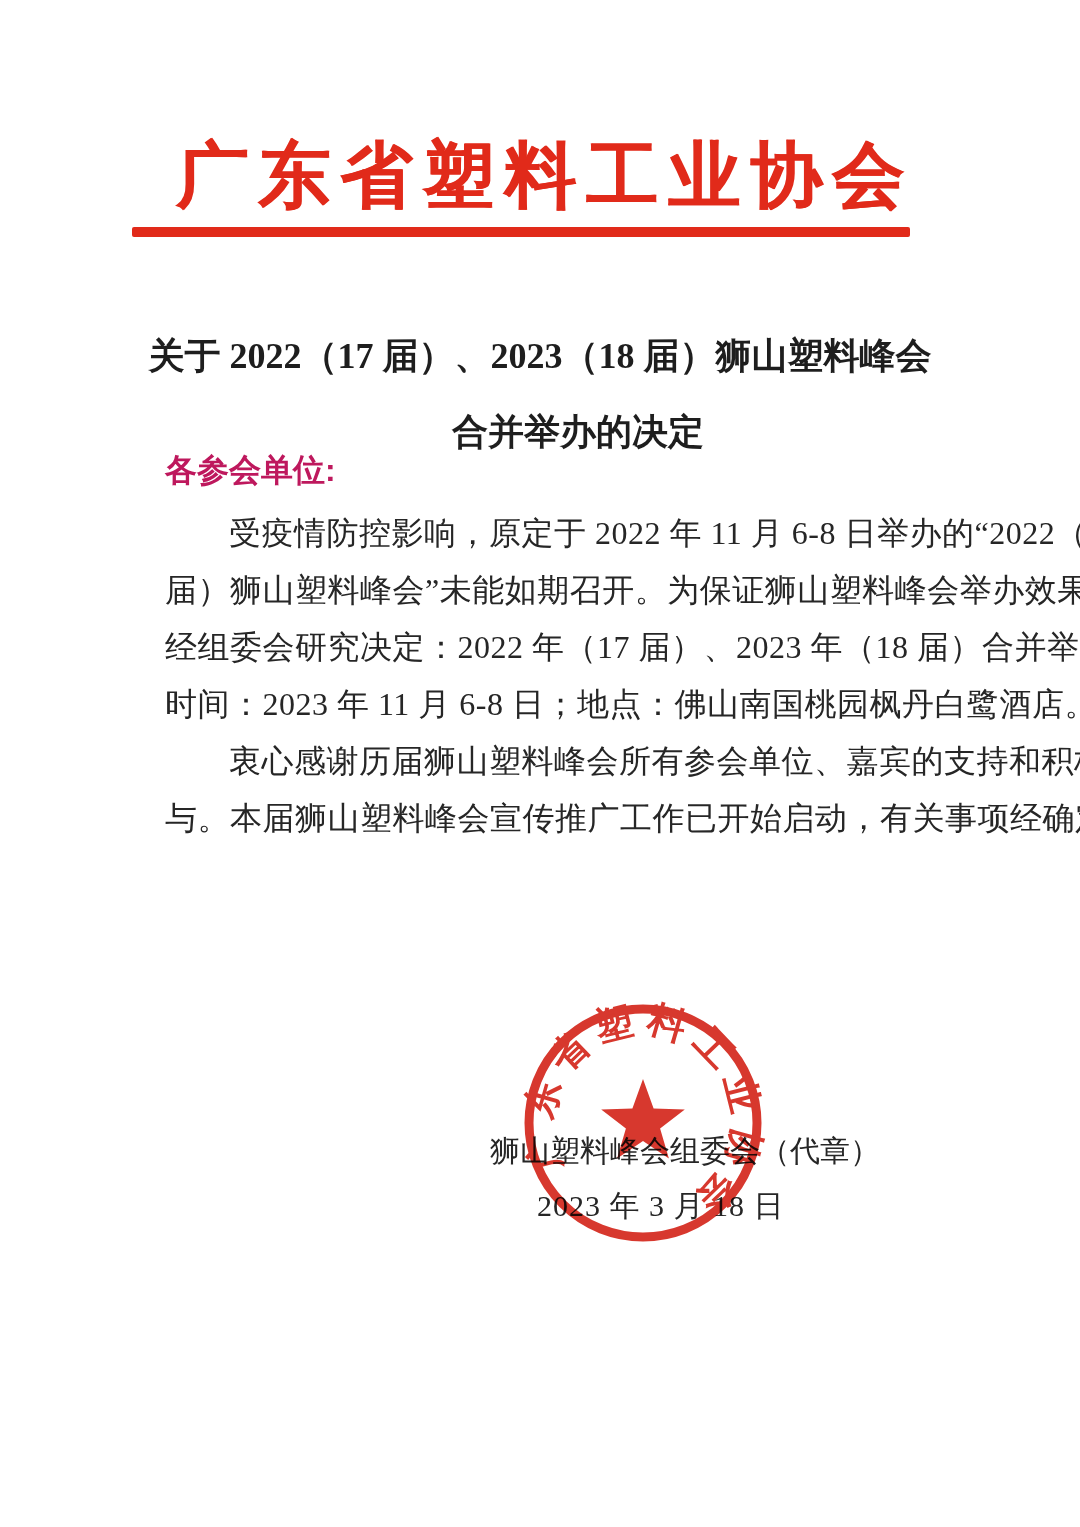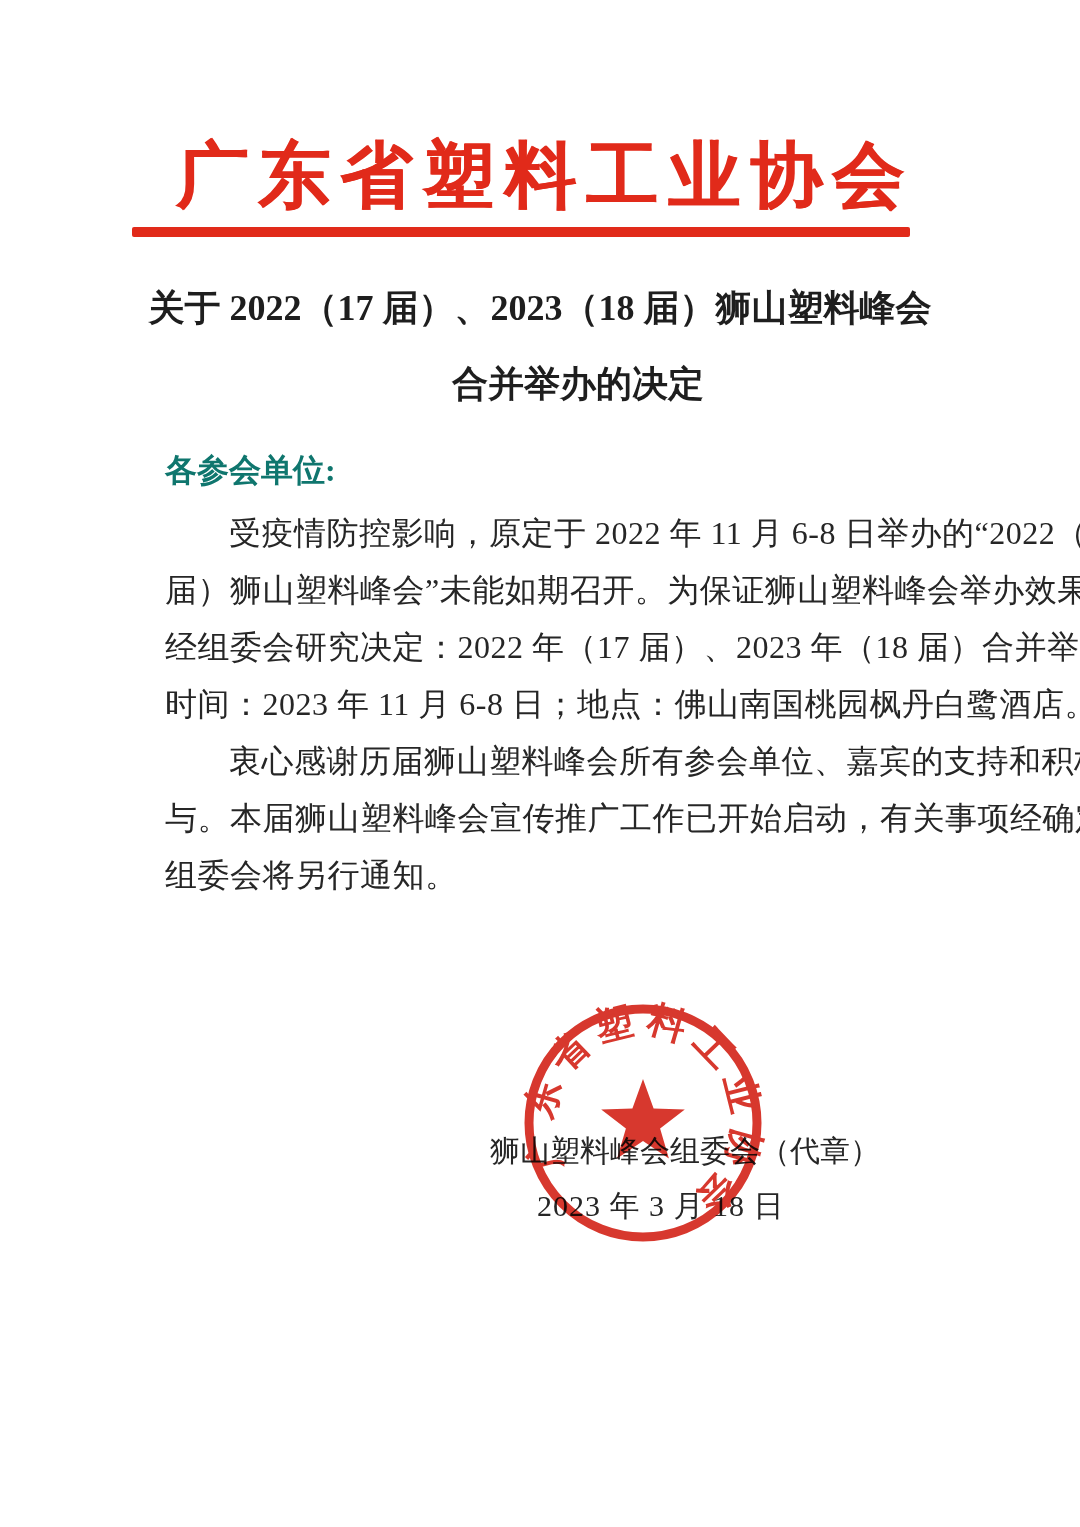--- a/index.html
+++ b/index.html
@@ -59,6 +59,7 @@
     font-weight: bold;
     color: #1e1e1e;
     white-space: nowrap;
+    margin-top: 48px;
   }
   .doc-title-line1 { top: 288px; }
   .doc-title-line2 { top: 364px; transform: translateX(38px); }

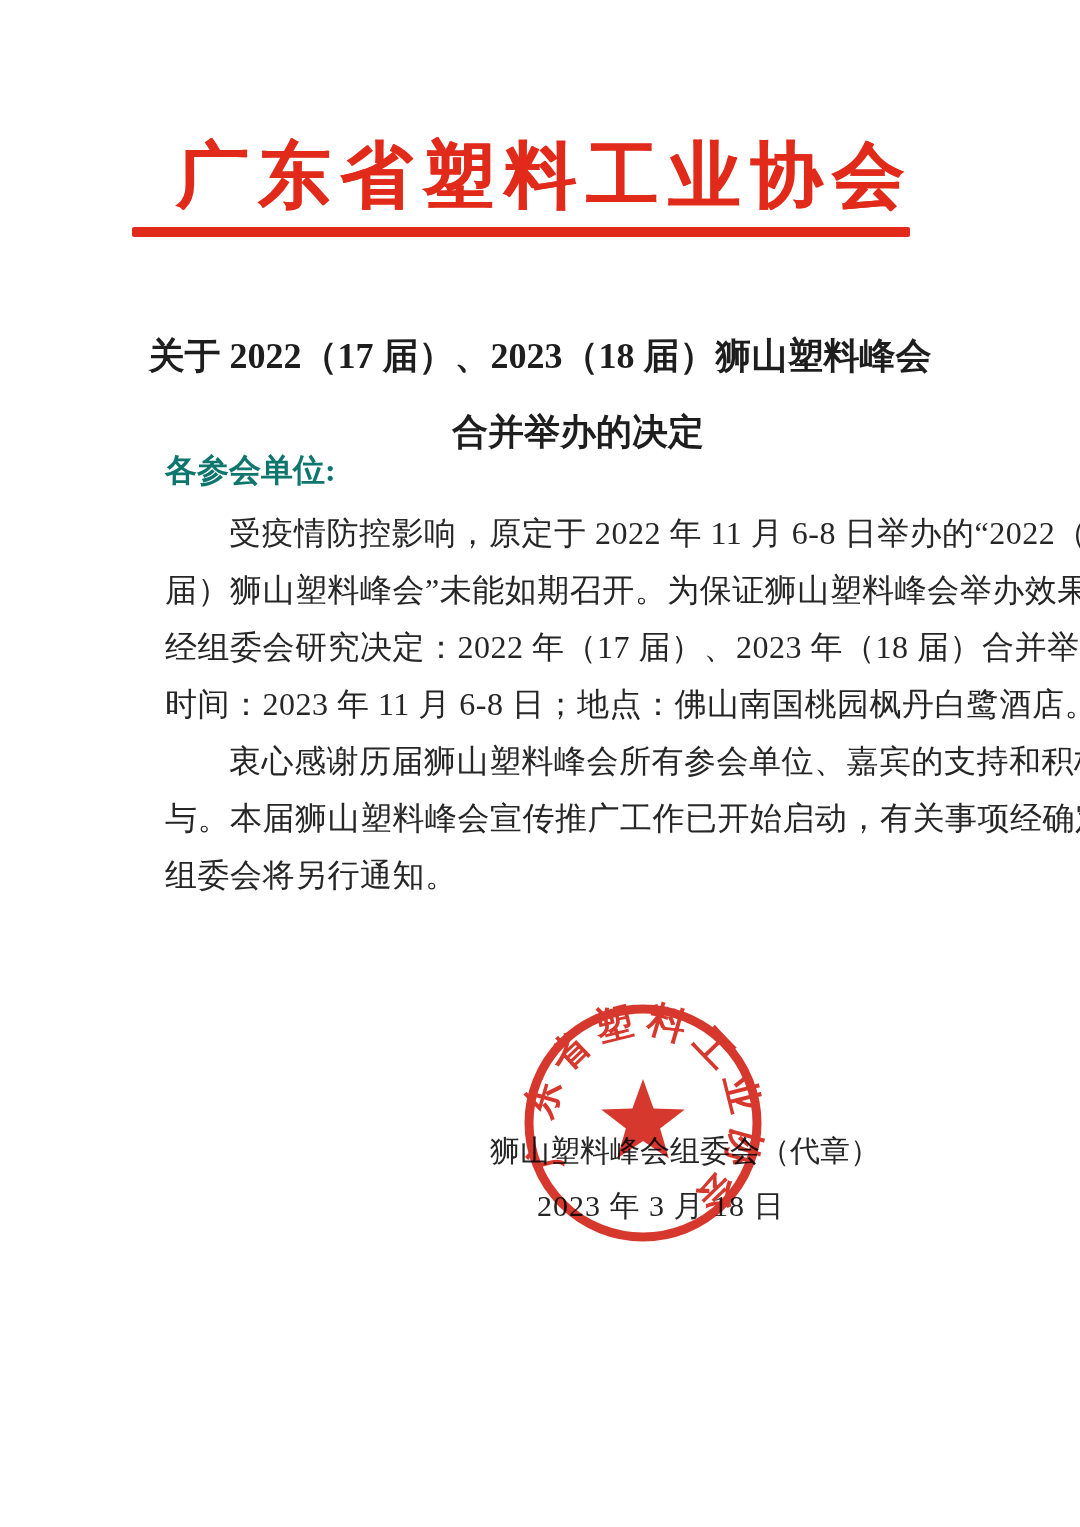--- a/index.html
+++ b/index.html
@@ -71,8 +71,8 @@
     font-size: 32px;
     line-height: 36px;
     font-weight: bold;
-    color: #0f766e;
-    font-family: Liberation Serif, serif;
+    color: #be185d;
+    font-family: Liberation Sans, sans-serif;
   }
   
   .body-block {

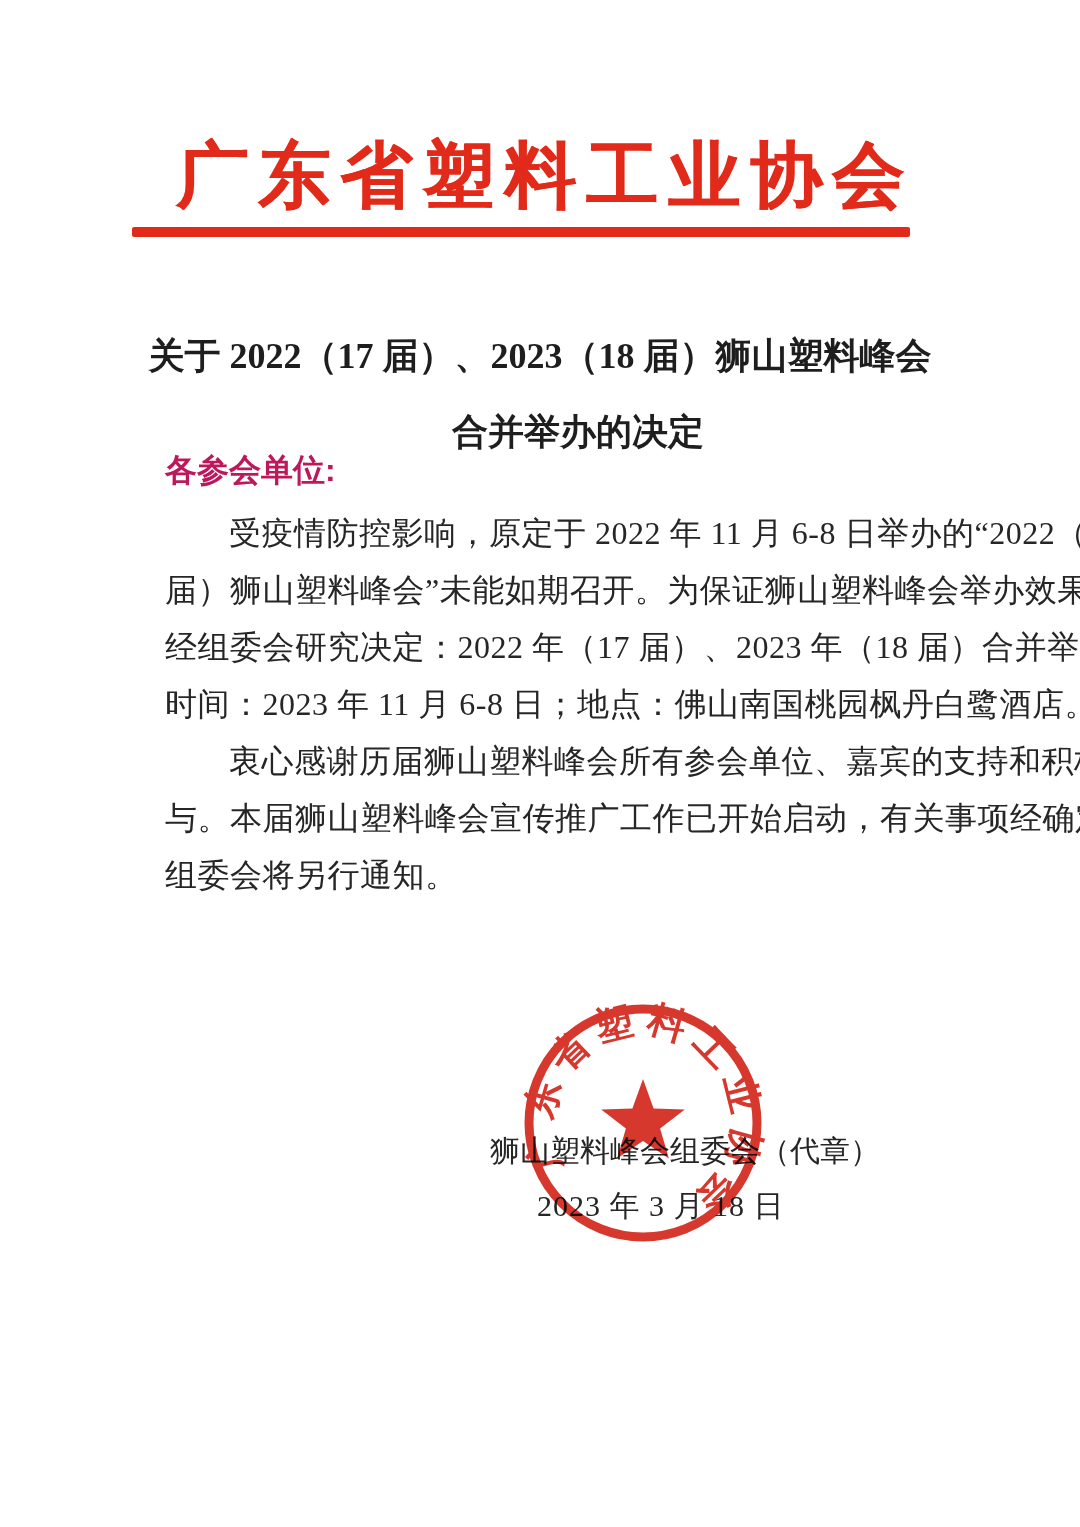--- a/index.html
+++ b/index.html
@@ -149,7 +149,6 @@
     <div class="body-line">时间：2023 年 11 月 6-8 日；地点：佛山南国桃园枫丹白鹭酒店。</div>
     <div class="body-line indent">衷心感谢历届狮山塑料峰会所有参会单位、嘉宾的支持和积极参</div>
     <div class="body-line">与。本届狮山塑料峰会宣传推广工作已开始启动，有关事项经确定后</div>
-    <div class="body-line">组委会将另行通知。</div>
   </div>
 
   <div class="signature-name">狮山塑料峰会组委会（代章）</div>

